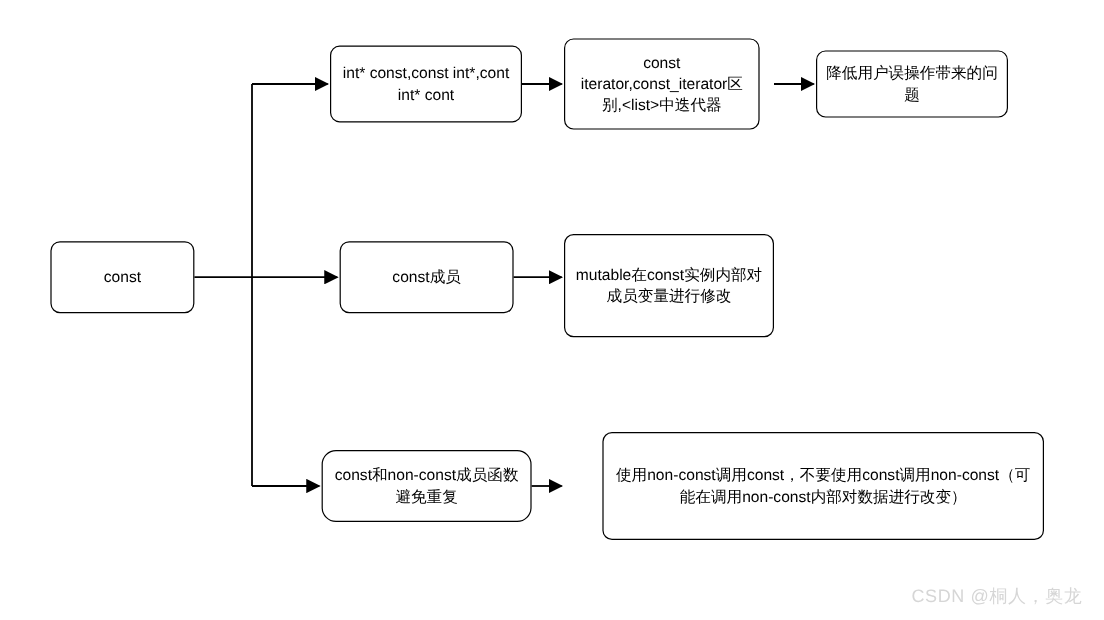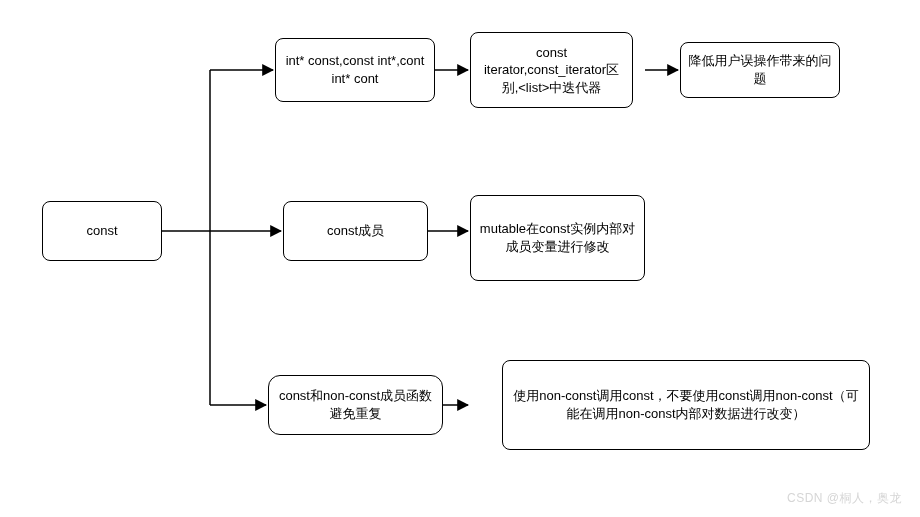--- a/index.html
+++ b/index.html
@@ -36,7 +36,7 @@
     right: 18px;
     bottom: 10px;
     color: #d6d6d6;
-    font-size: 12px;
+    font-size: 15px;
     letter-spacing: 0.5px;
   }
 </style>

